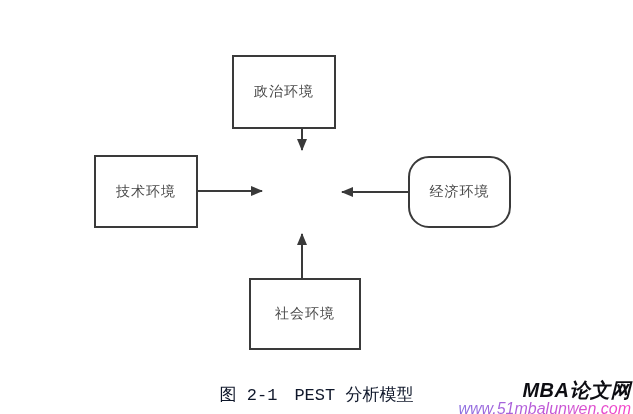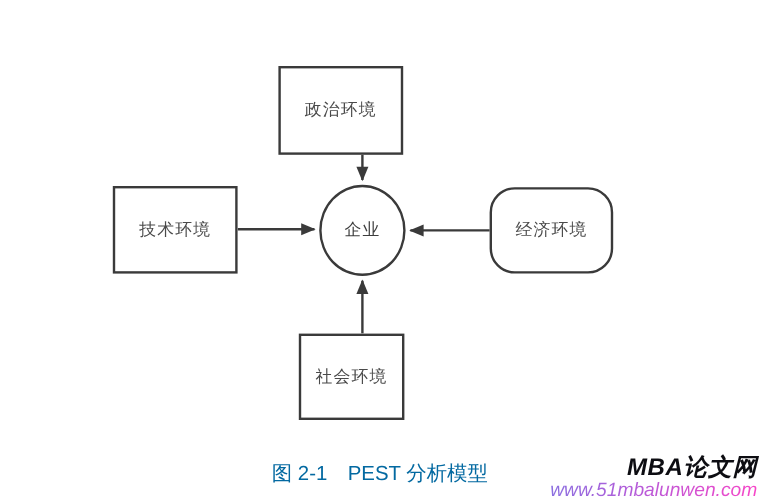--- a/index.html
+++ b/index.html
@@ -111,9 +111,6 @@
     <span>社会环境</span>
   </div>
 
-  <div class="center-circle">
-    <span>企业</span>
-  </div>
 
   <div class="caption">图 2-1　PEST 分析模型</div>
 

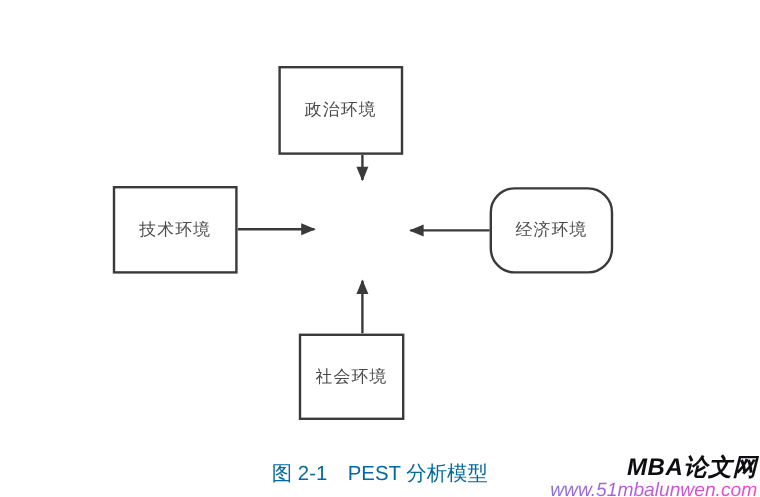--- a/index.html
+++ b/index.html
@@ -31,7 +31,7 @@
   .box-top    { left: 232px; top: 24px;  width: 104px; height: 74px; margin-top: 31px; }
   .box-left   { left: 94px;  top: 155px; width: 104px; height: 73px; text-align: right; }
   .box-right  { left: 408px; top: 156px; width: 103px; height: 72px; border-radius: 21px; }
-  .box-bottom { left: 249px; top: 278px; width: 88px; height: 72px; }
+  .box-bottom { left: 249px; top: 278px; width: 112px; height: 72px; }
   .center-circle {
     position: absolute;
     left: 266px; top: 154px;

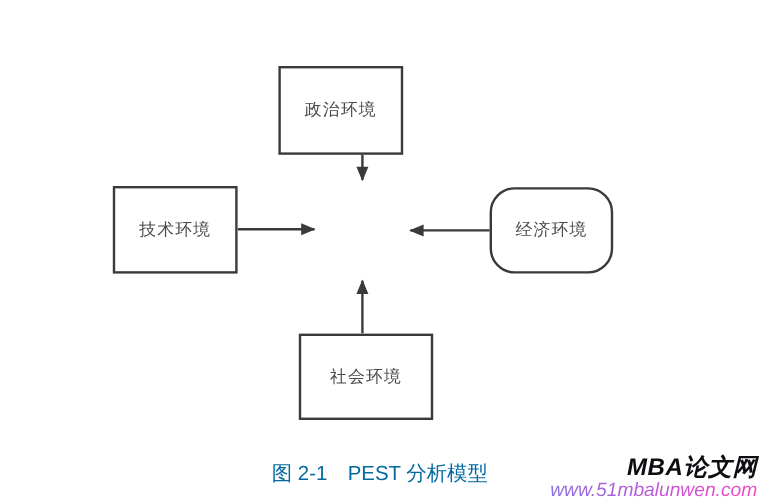--- a/index.html
+++ b/index.html
@@ -51,9 +51,9 @@
     left: 0; right: 0;
     top: 383px;
     text-align: center;
-    font-family: Liberation Sans, sans-serif;
+    font-family: Liberation Mono, monospace;
     font-size: 17px;
-    color: #0369a1;
+    color: #0f172a;
   }
   .watermark {
     position: absolute;

